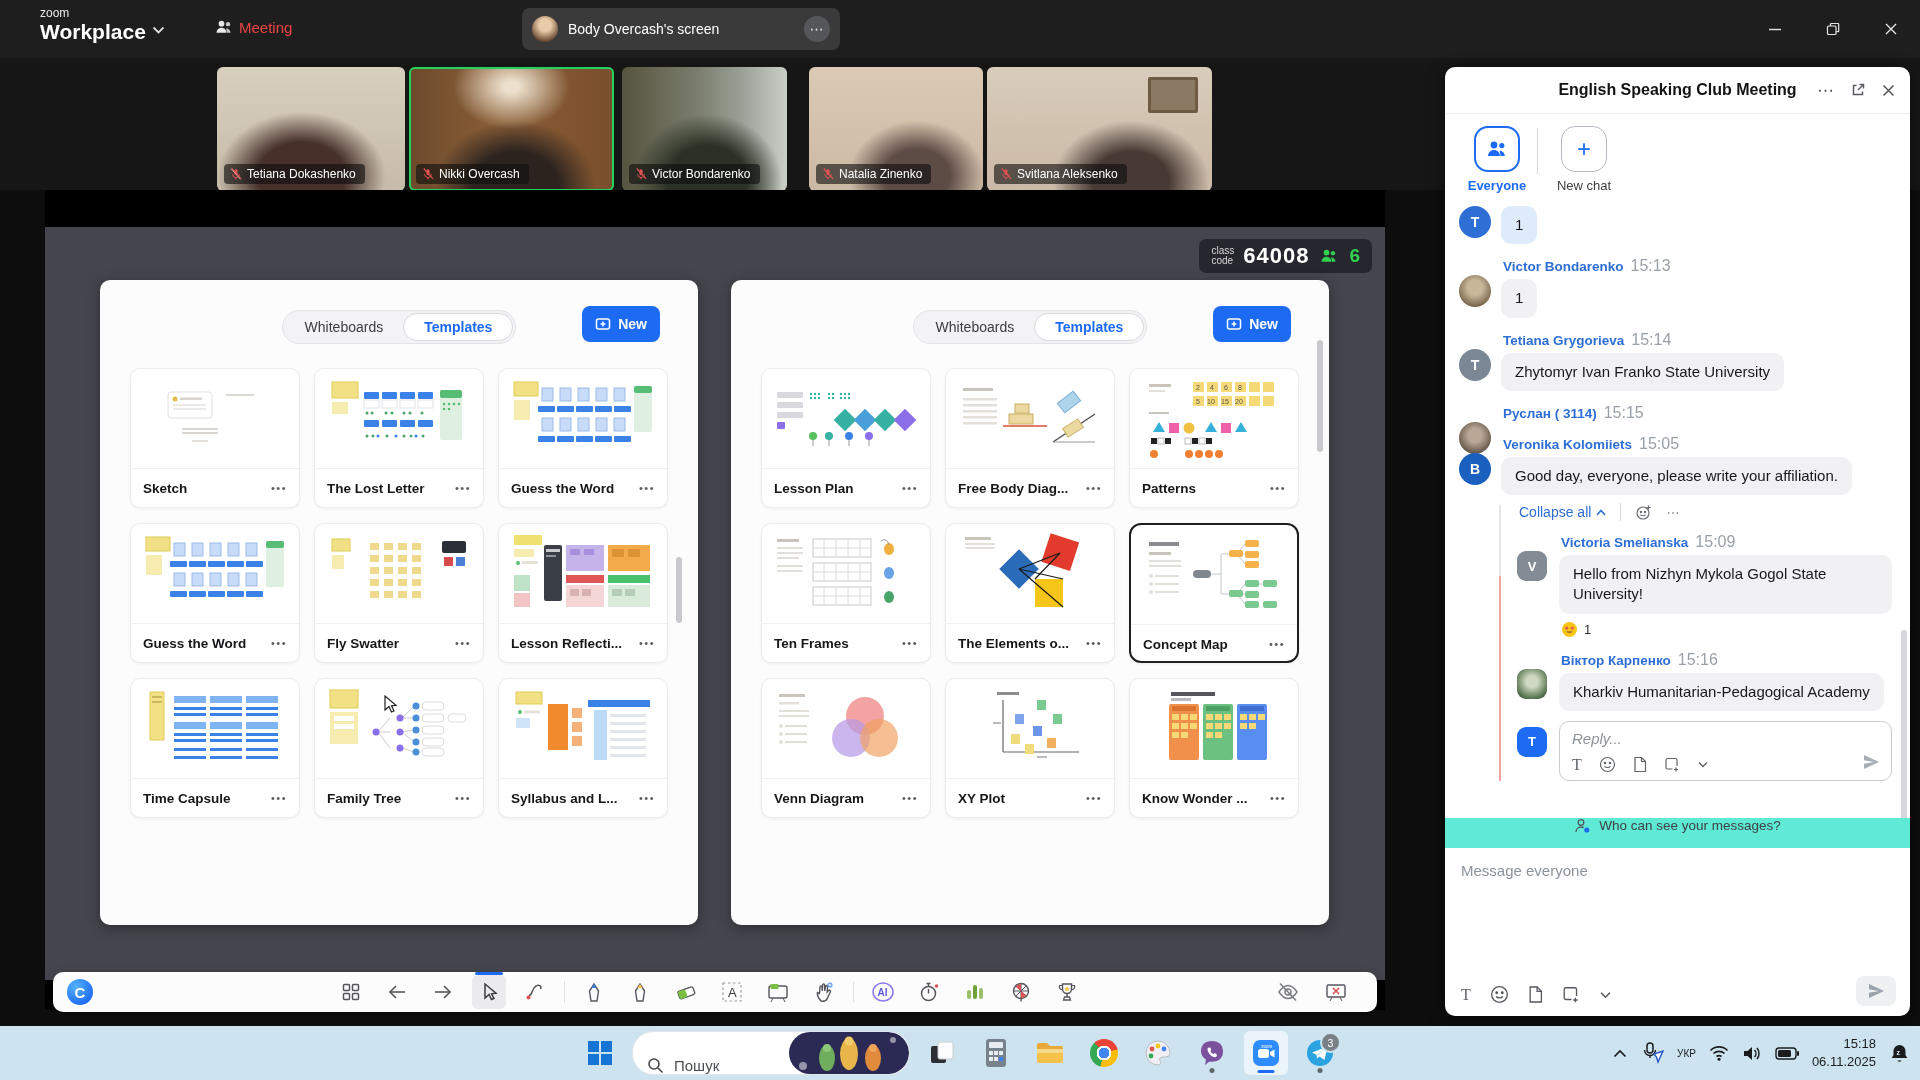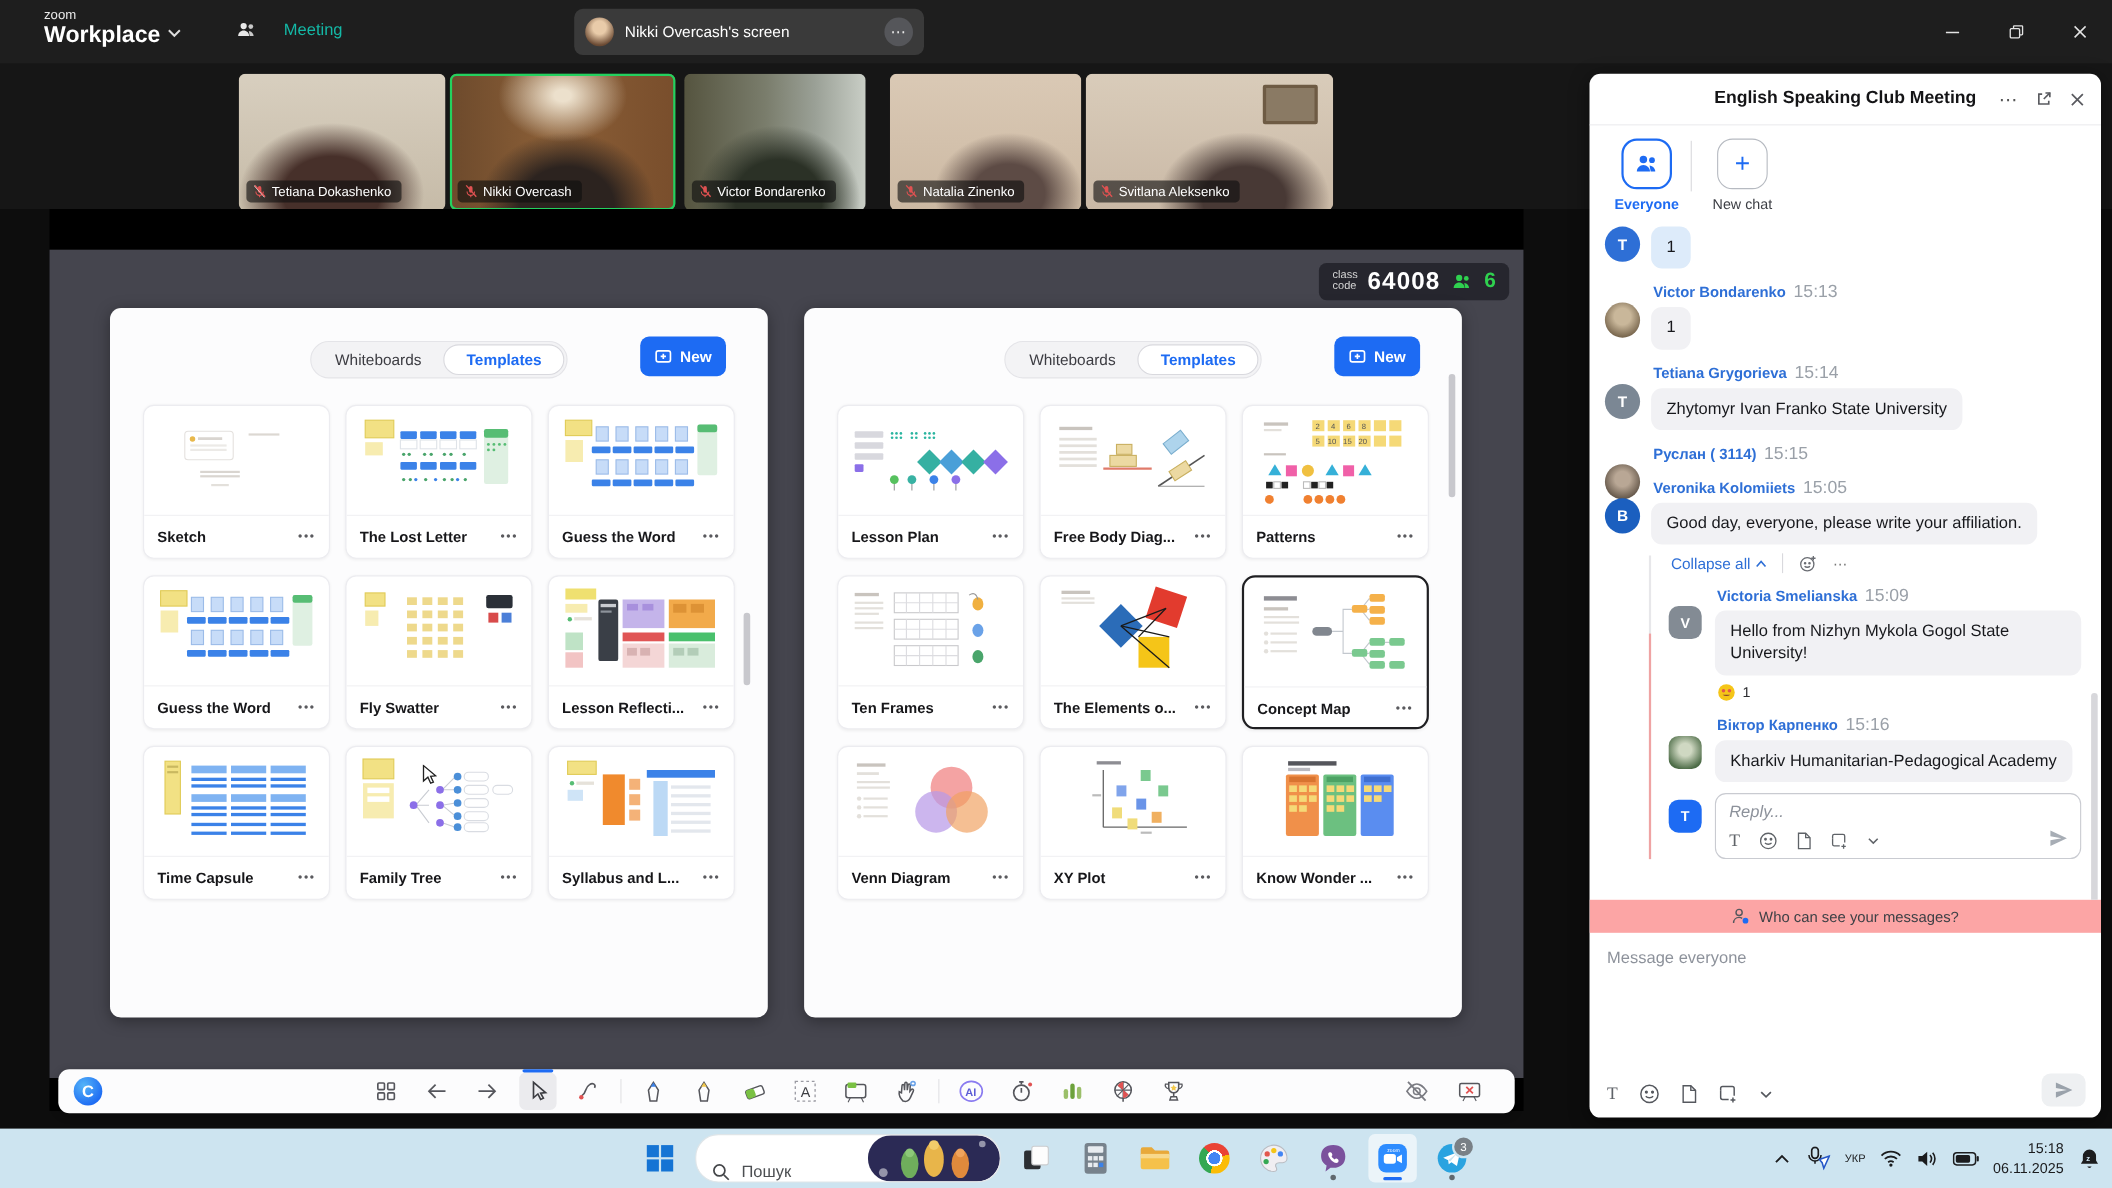--- a/index.html
+++ b/index.html
@@ -12,7 +12,7 @@
   .brand .b1{font-size:12px;color:#e9e9e9;}
   .brand .b2{font-size:21px;font-weight:bold;margin-top:2px;}
   .brand-chev{position:absolute;left:152px;top:26px;}
-  .tab-meeting{position:absolute;left:214px;top:17px;display:flex;align-items:center;gap:24px;color:#14b8a6;font-size:15px;}
+  .tab-meeting{position:absolute;left:214px;top:17px;display:flex;align-items:center;gap:5px;color:#ef4444;font-size:15px;}
   .tab-active{position:absolute;left:522px;top:8px;width:318px;height:42px;background:#3a3a3a;border-radius:8px;
     display:flex;align-items:center;gap:10px;padding:0 10px;box-sizing:border-box;}
   .tab-avatar{width:26px;height:26px;border-radius:50%;background:radial-gradient(circle at 50% 35%,#e9cba9 28%,#6b4a33 75%);}

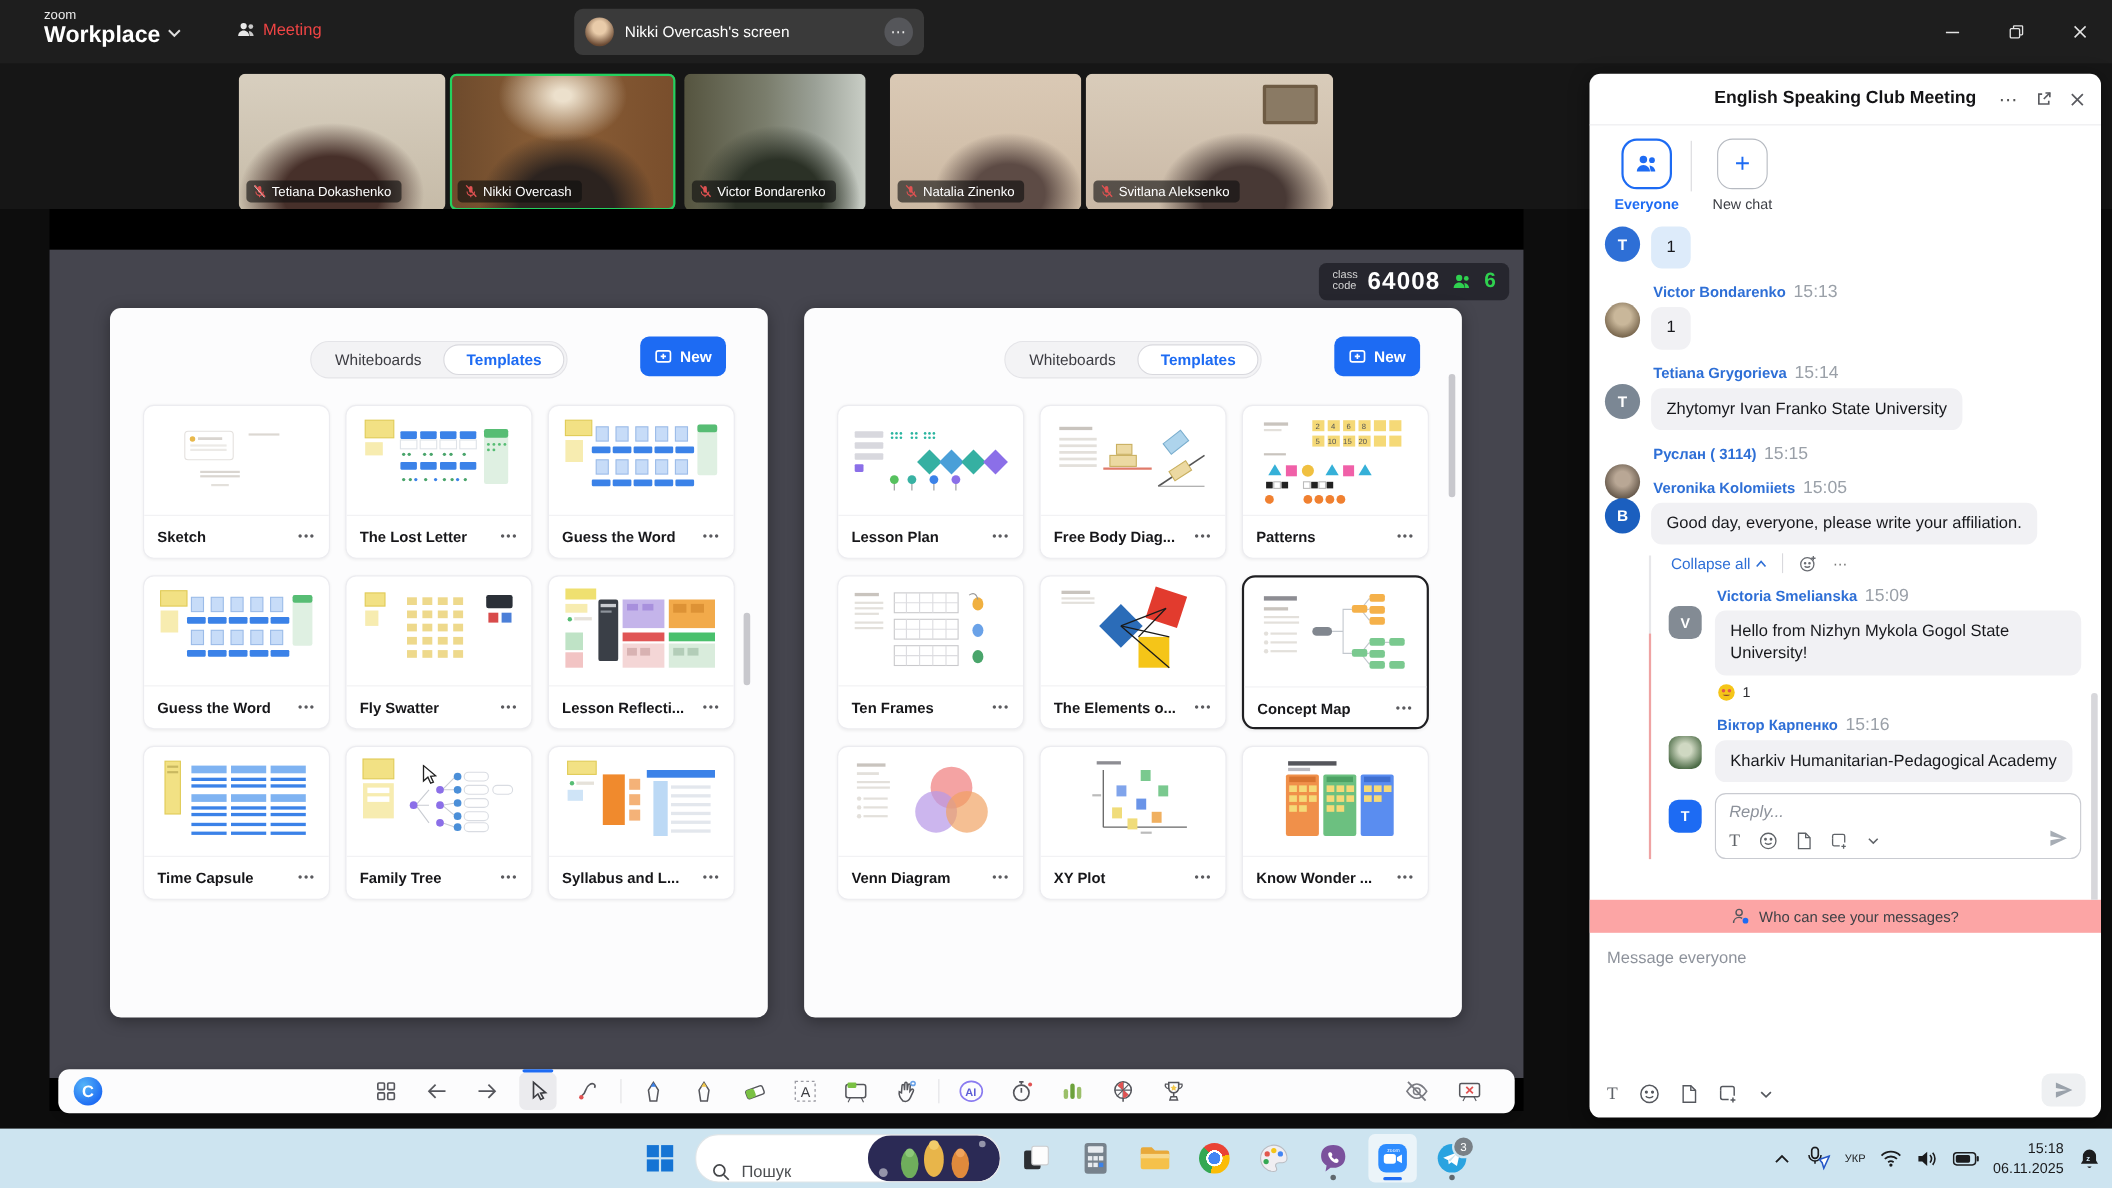--- a/index.html
+++ b/index.html
@@ -173,7 +173,7 @@
   </div>
   <div class="tab-active">
     <div class="tab-avatar"></div>
-    <div class="t-title">Nikki Overcash's screen</div>
+    <div class="t-title">Body Overcash's screen</div>
     <div class="tab-more">⋯</div>
   </div>
   <div class="winctl">

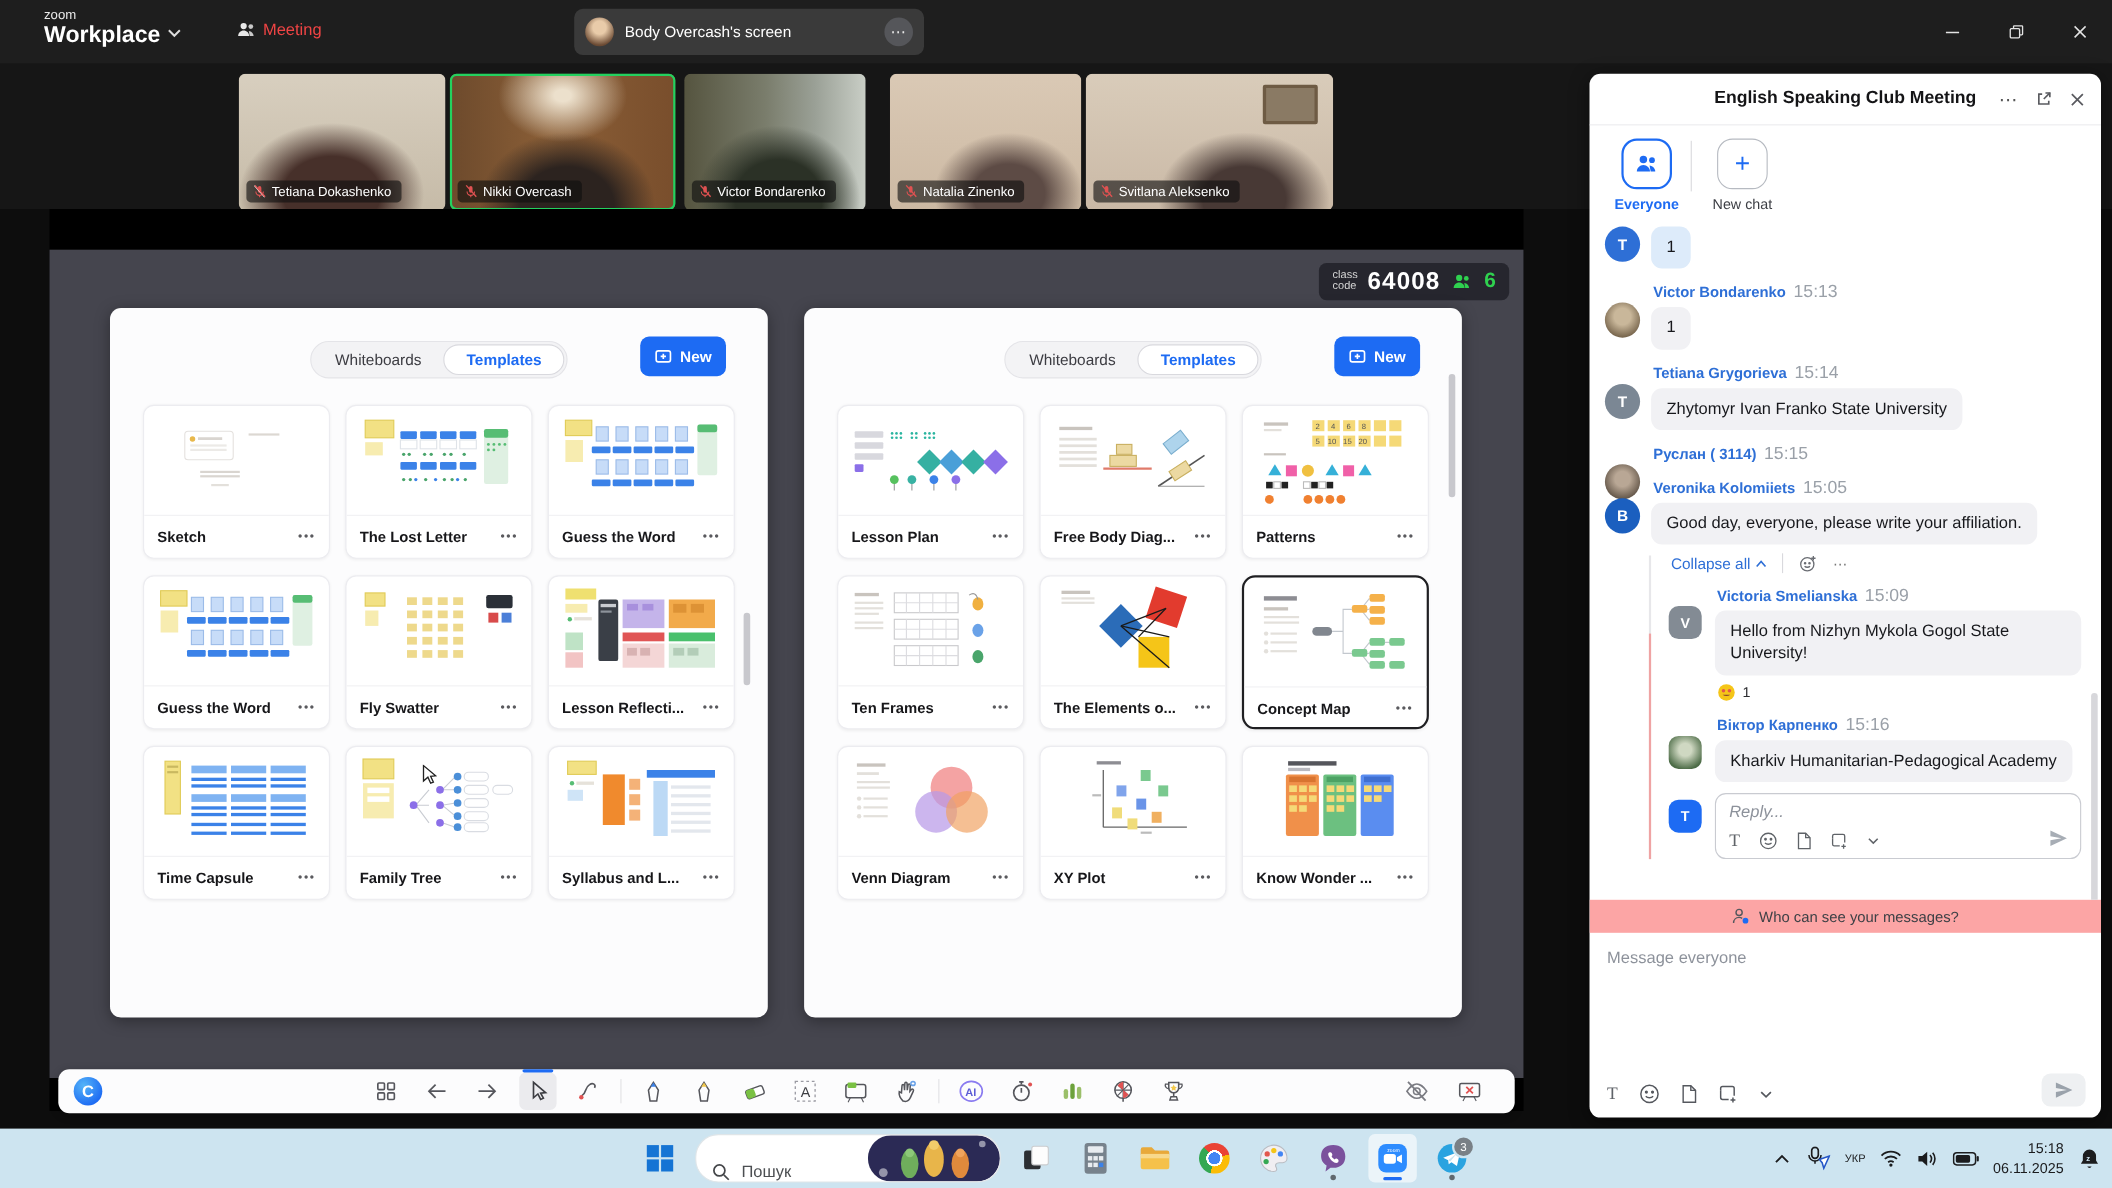--- a/index.html
+++ b/index.html
@@ -124,7 +124,7 @@
   .serifT{font-family:"Liberation Serif",serif;font-size:16px;color:#5f6368;}
   .cscroll{position:absolute;right:3px;top:428px;width:6px;height:255px;border-radius:3px;background:#d7d7db;}
 
-  .whobar{flex:0 0 auto;height:30px;background:#fca5a5;display:flex;align-items:center;justify-content:center;gap:8px;
+  .whobar{flex:0 0 auto;height:30px;background:#5eead4;display:flex;align-items:flex-start;justify-content:center;gap:8px;
     font-size:13.5px;color:#3e4146;}
   .compose{flex:0 0 auto;height:168px;position:relative;padding:14px 16px 0 16px;box-sizing:border-box;}
   .compose .ph{color:#8d929b;font-size:15px;}

